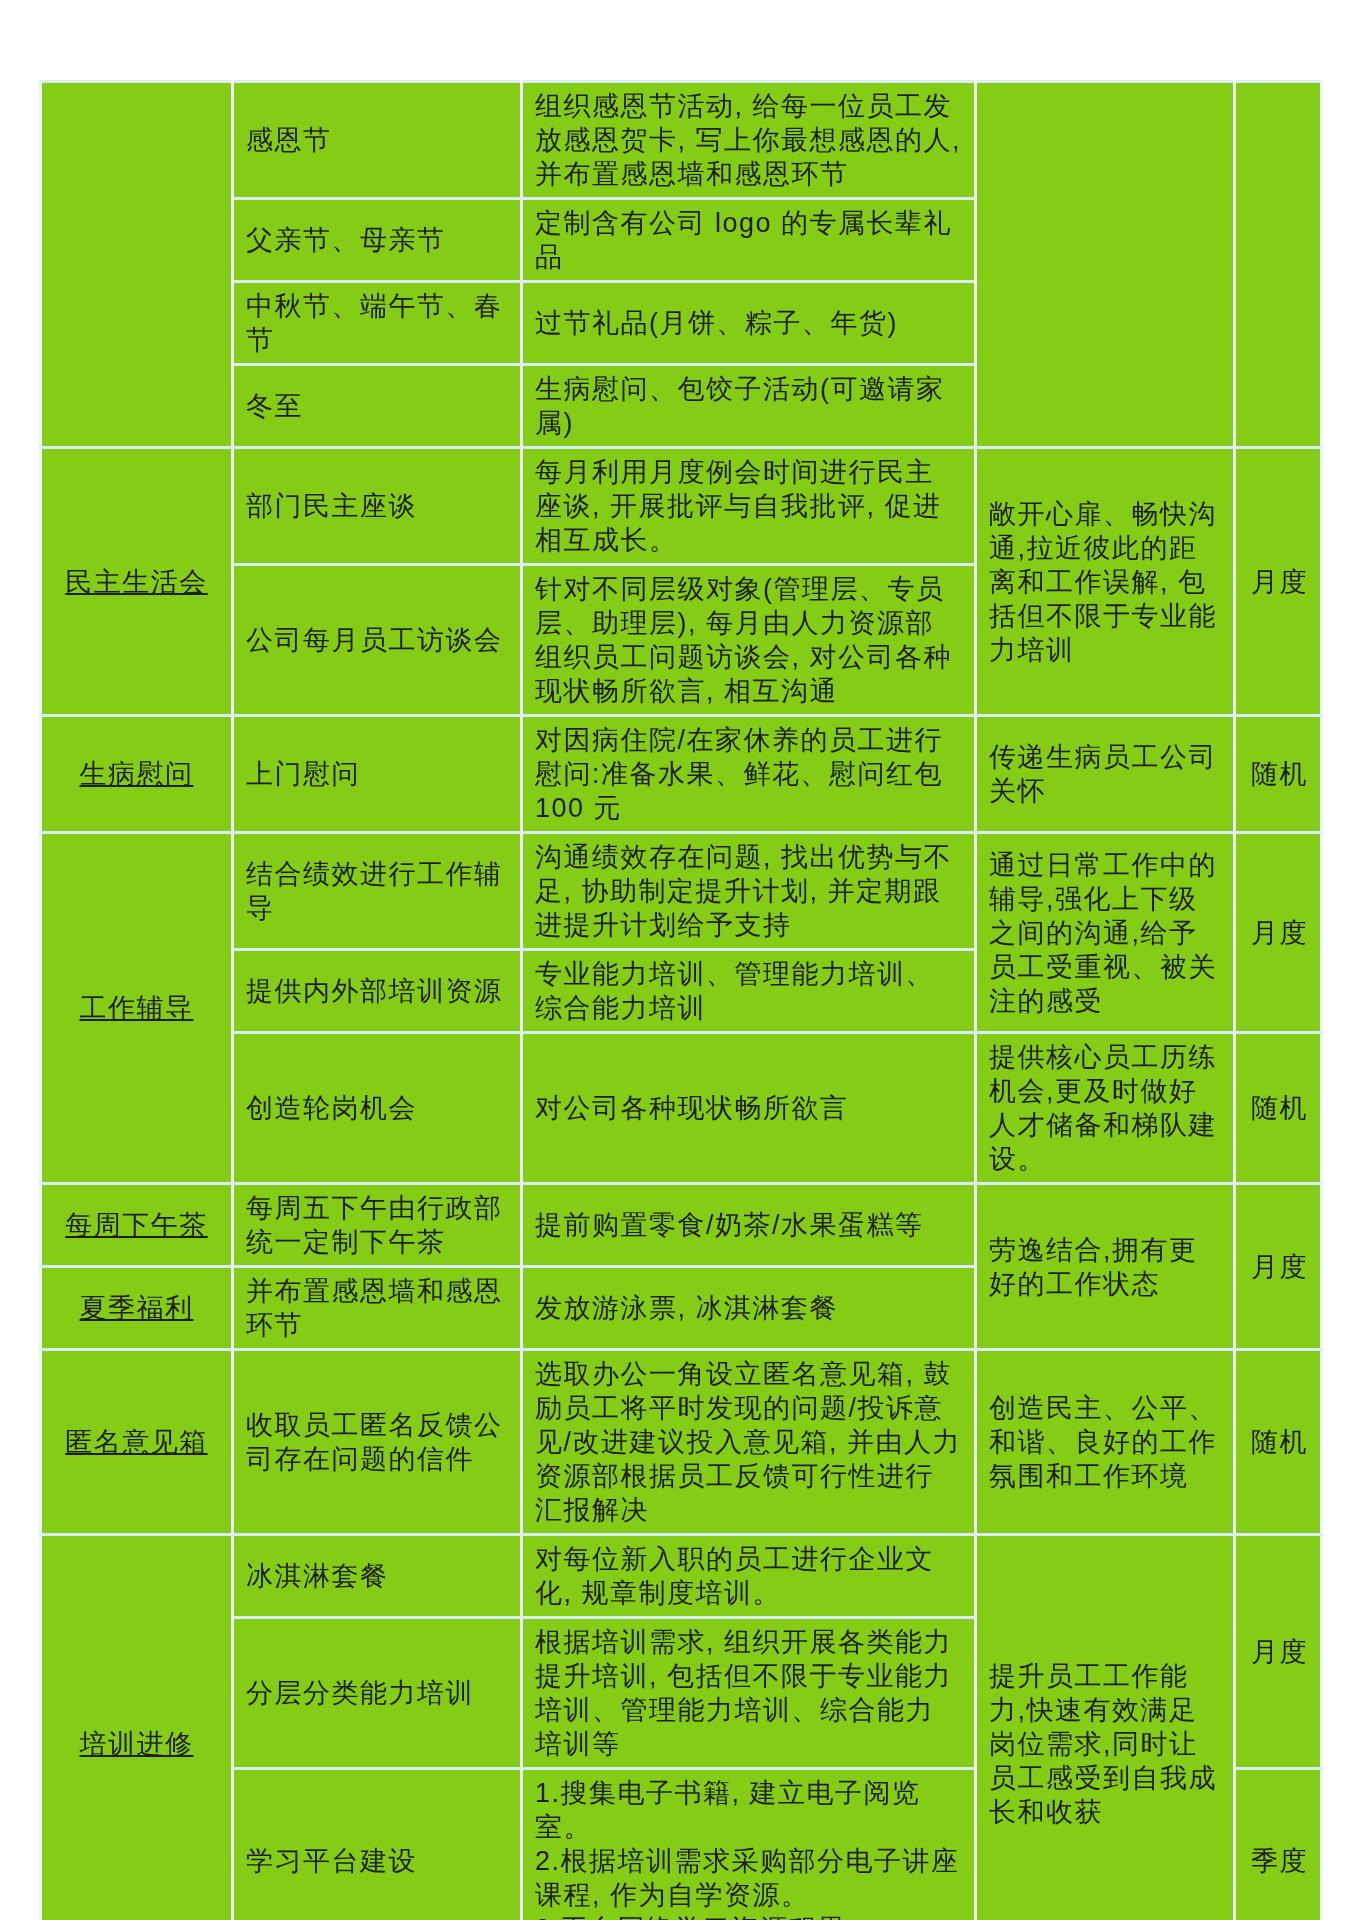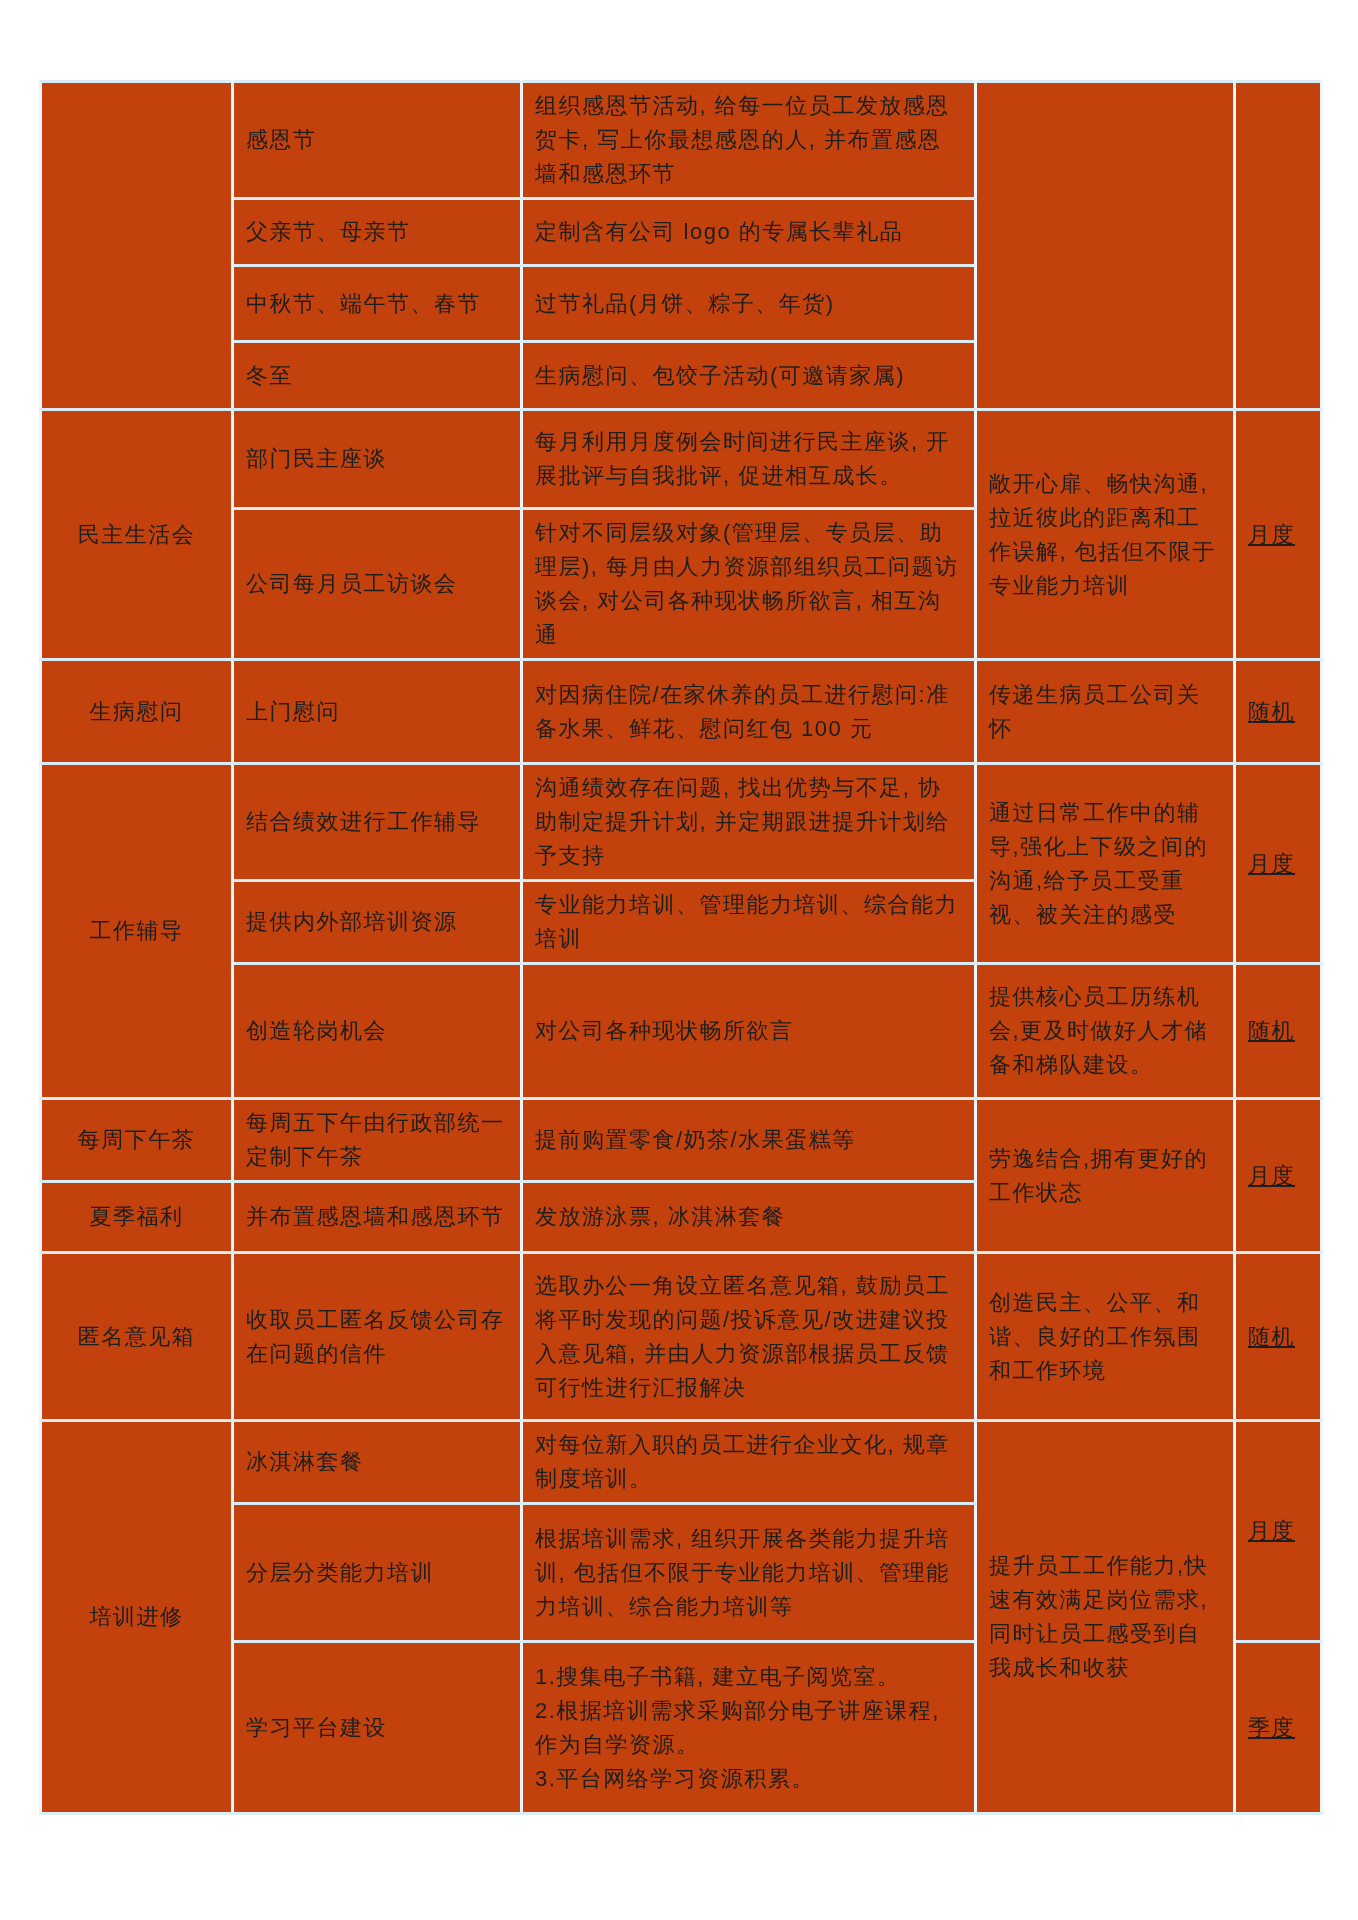--- a/index.html
+++ b/index.html
@@ -30,9 +30,9 @@
     border-bottom: 3px solid #d9edf7;
     border-left: 3px solid #eef6fb;
     border-right: 3px solid #eef6fb;
-    background: #c2410c;
+    background: #84cc16;
     color: #1e1e1e;
-    font-size: 22px;
+    font-size: 27px;
     line-height: 34px;
     letter-spacing: 1.5px;
     vertical-align: middle;

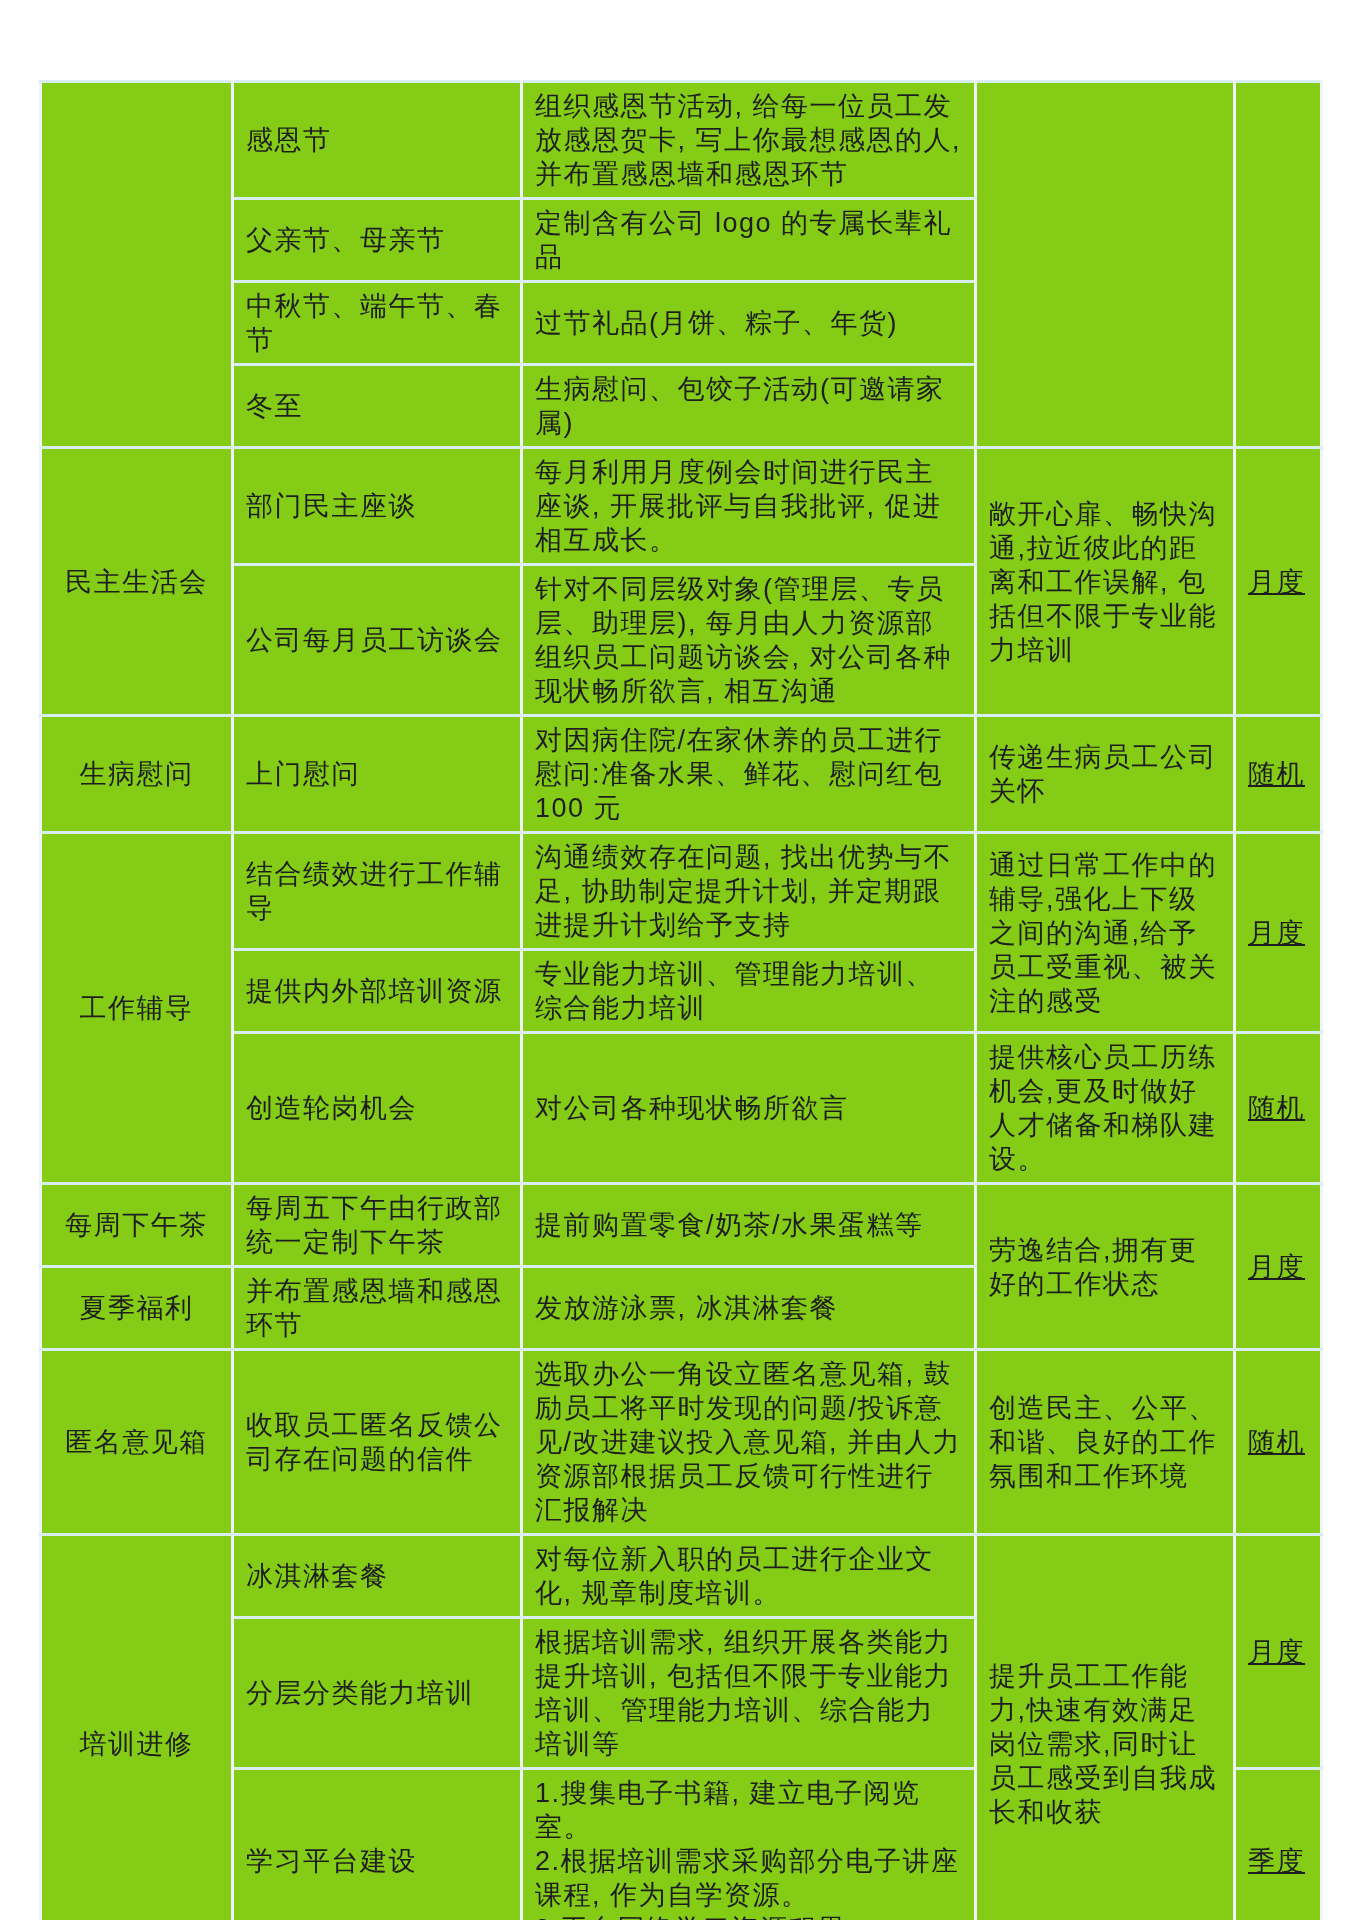--- a/index.html
+++ b/index.html
@@ -46,6 +46,7 @@
     letter-spacing: 4px;
     border-color: #e2f1f9;
     padding: 6px 4px;
+    text-decoration: underline;
   }
   td.freq {
     text-align: left;

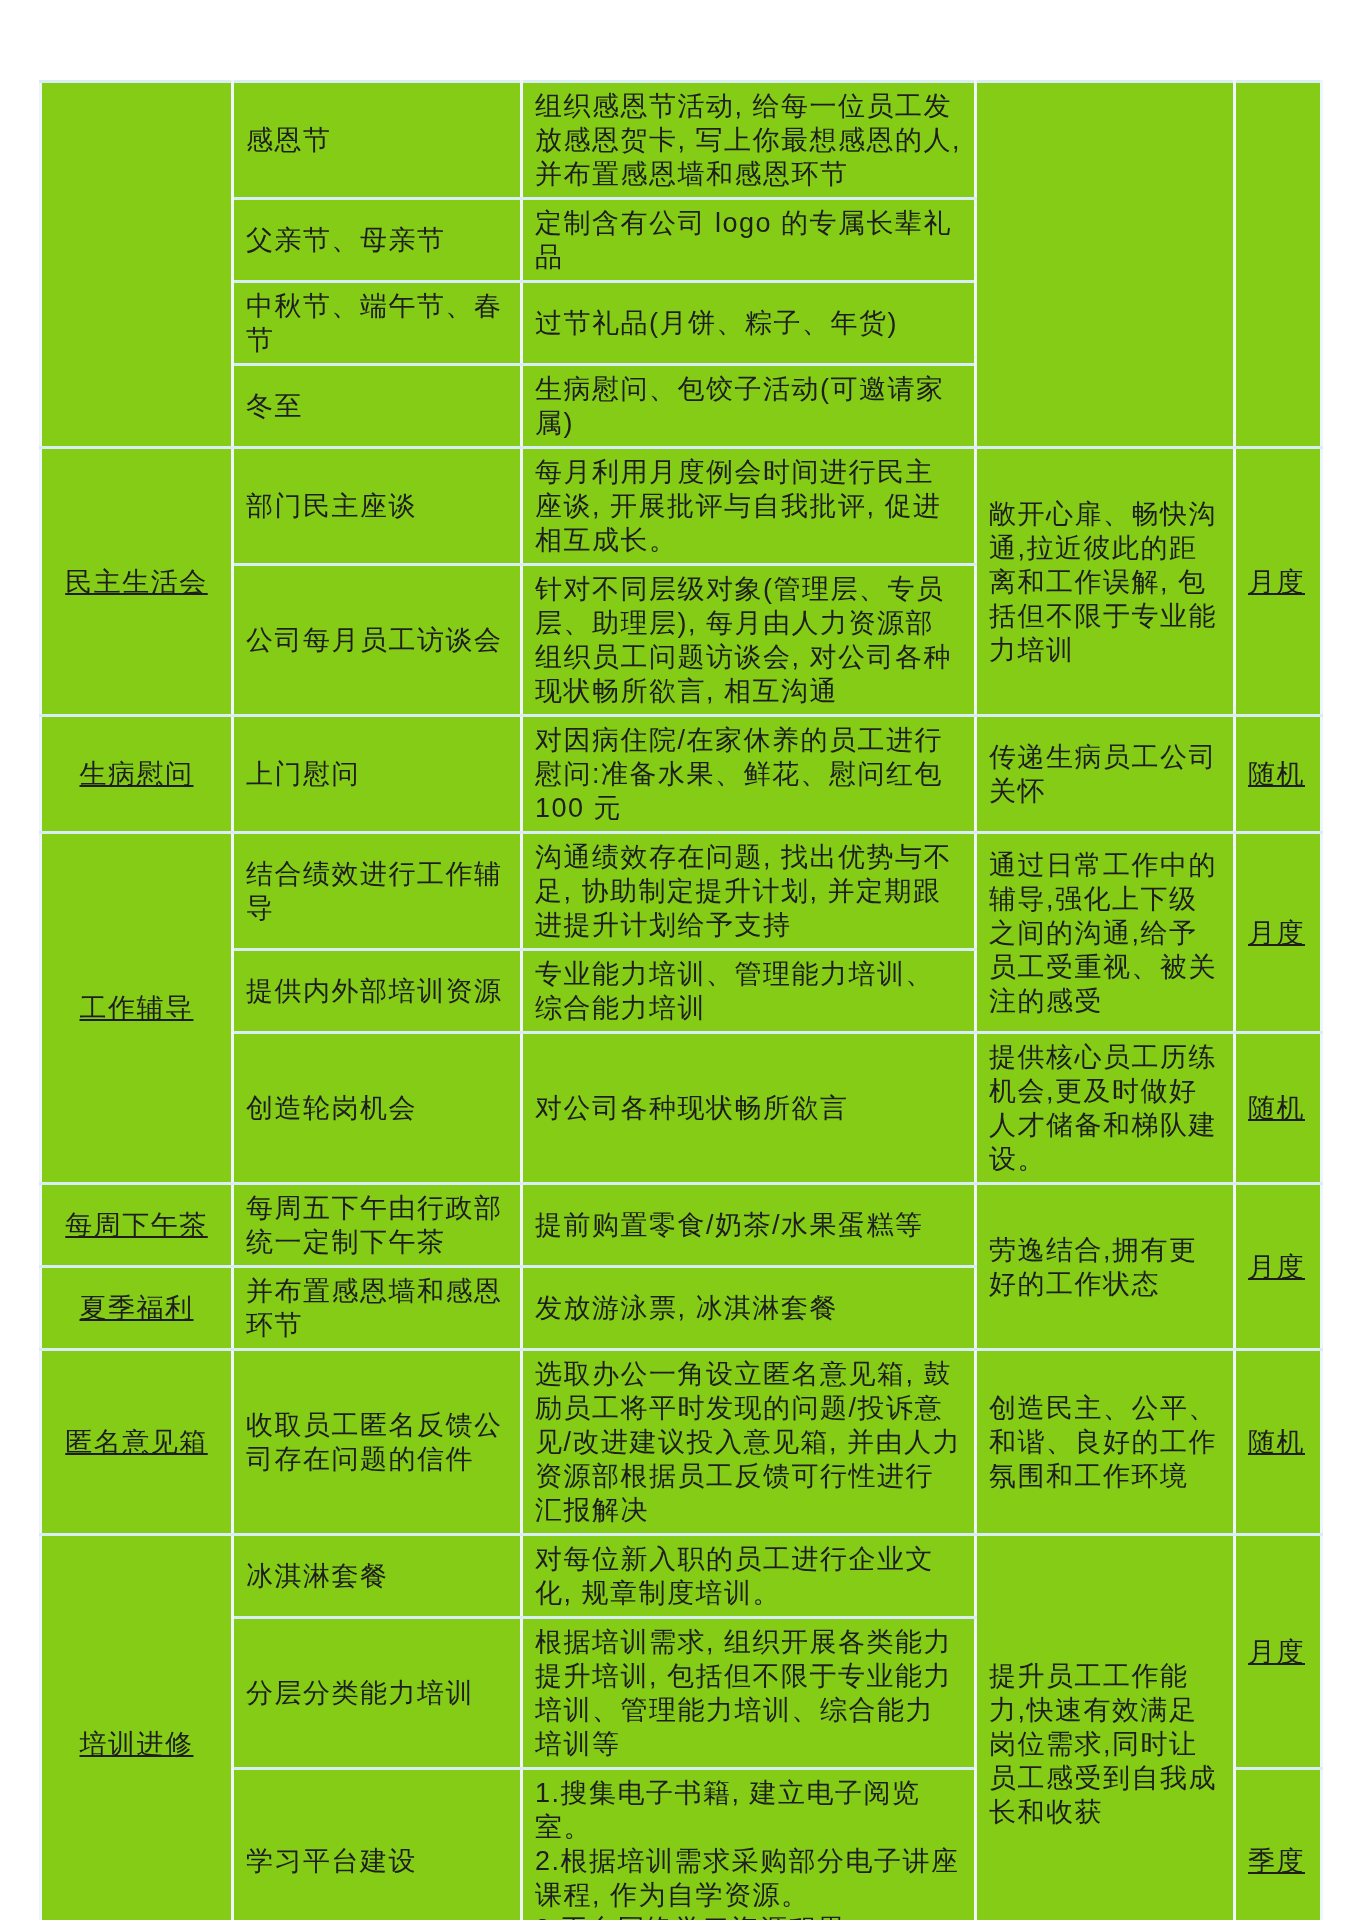--- a/index.html
+++ b/index.html
@@ -49,10 +49,9 @@
     text-decoration: underline;
   }
   td.freq {
-    text-align: left;
+    text-align: right;
     letter-spacing: 4px;
     padding: 6px 2px;
-    text-decoration: underline;
   }
   td.desc.prelines { white-space: pre-line; }
   .empty { background: #f6f6f6; }

